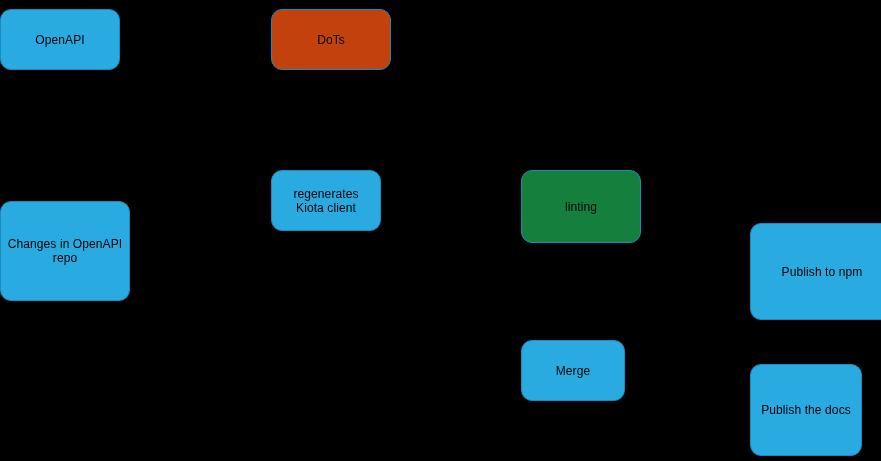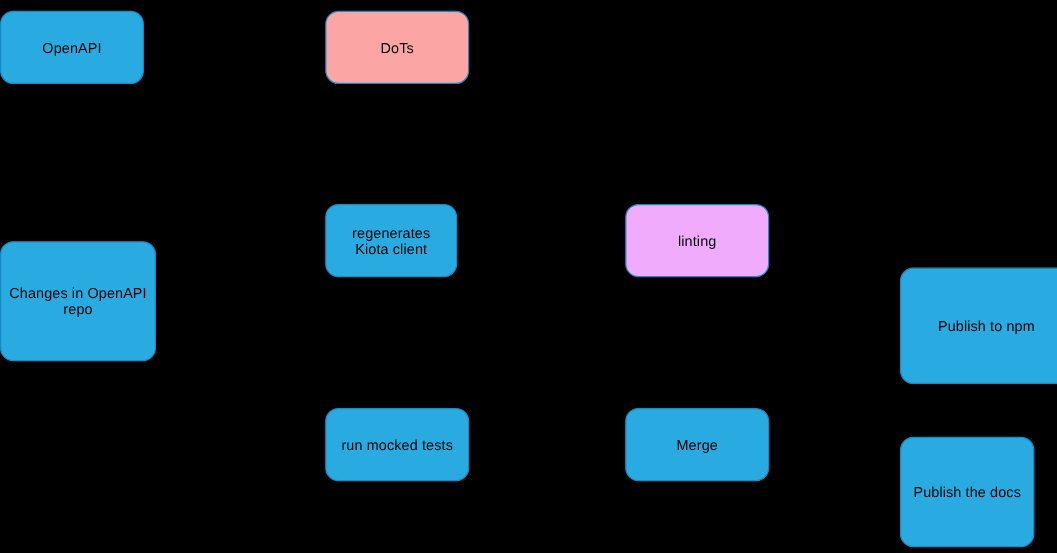--- a/index.html
+++ b/index.html
@@ -48,7 +48,7 @@
     <span class="node-label">OpenAPI</span>
   </div>
 
-  <div class="node" style="left: 271px; top: 9px; width: 120px; height: 61px; background: #fca5a5; border-color: rgb(26, 139, 192); color: rgb(0, 0, 0);">
+  <div class="node" style="left: 271px; top: 9px; width: 120px; height: 61px; background: #c2410c; border-color: rgb(26, 139, 192); color: rgb(0, 0, 0);">
     <span class="node-label">DoTs</span>
   </div>
 

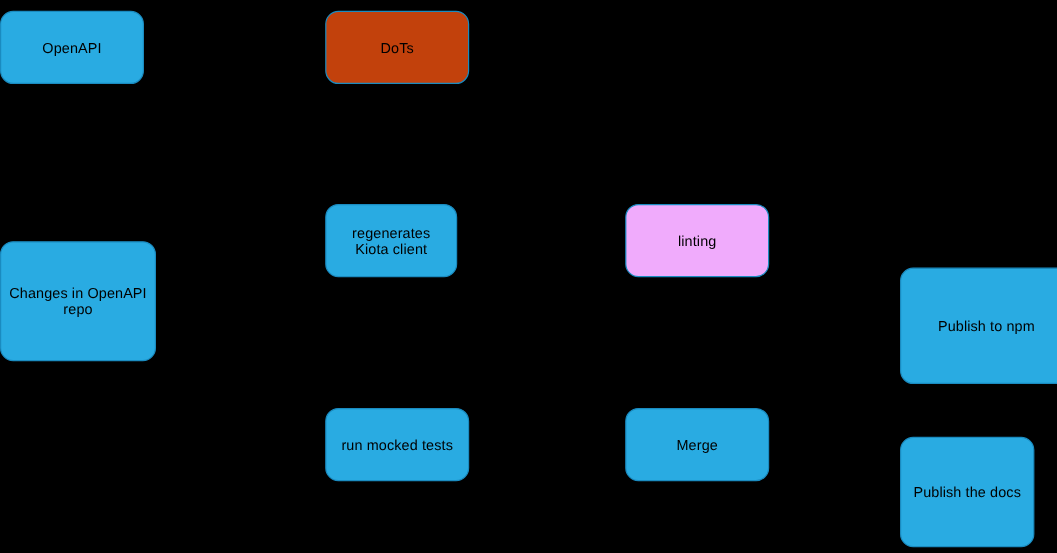--- a/index.html
+++ b/index.html
@@ -56,7 +56,7 @@
     <span class="node-label">regenerates Kiota client</span>
   </div>
 
-  <div class="node" style="left: 521px; top: 170px; width: 120px; height: 61px; background: #f0abfc; border-color: rgb(26, 139, 192); color: rgb(0, 0, 0);">
+  <div class="node" style="left: 521px; top: 170px; width: 120px; height: 73px; background: #15803d; border-color: rgb(26, 139, 192); color: rgb(0, 0, 0);">
     <span class="node-label">linting</span>
   </div>
 

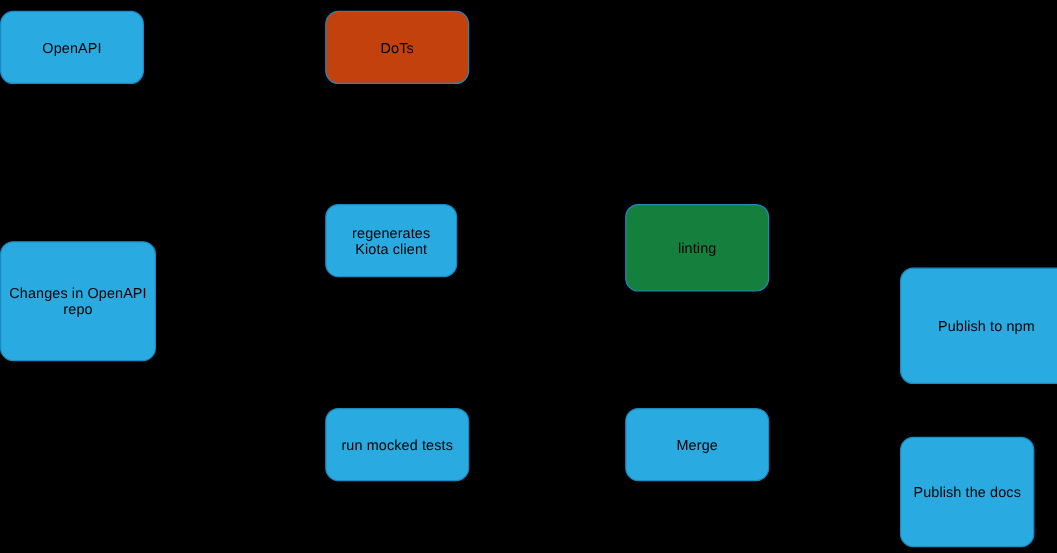--- a/index.html
+++ b/index.html
@@ -68,9 +68,6 @@
     <span class="node-label">Publish to npm</span>
   </div>
 
-  <div class="node" style="left: 271px; top: 340px; width: 120px; height: 61px; background: rgb(41, 171, 226); border-color: rgb(26, 139, 192); color: rgb(0, 0, 0);">
-    <span class="node-label">run mocked tests</span>
-  </div>
 
   <div class="node" style="left: 521px; top: 340px; width: 120px; height: 61px; background: rgb(41, 171, 226); border-color: rgb(26, 139, 192); color: rgb(0, 0, 0);">
     <span class="node-label">Merge</span>

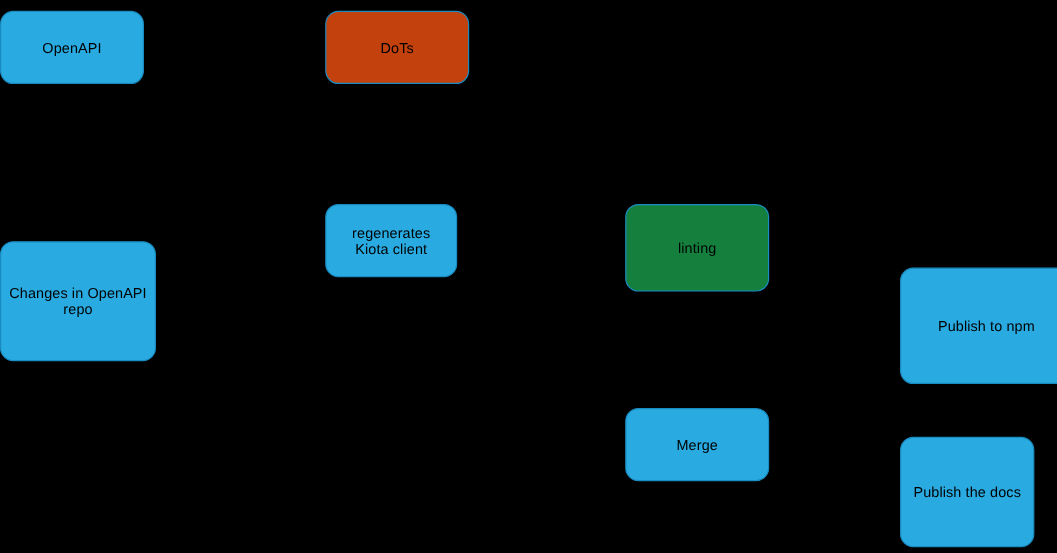--- a/index.html
+++ b/index.html
@@ -69,7 +69,7 @@
   </div>
 
 
-  <div class="node" style="left: 521px; top: 340px; width: 120px; height: 61px; background: rgb(41, 171, 226); border-color: rgb(26, 139, 192); color: rgb(0, 0, 0);">
+  <div class="node" style="left: 521px; top: 340px; width: 104px; height: 61px; background: rgb(41, 171, 226); border-color: rgb(26, 139, 192); color: rgb(0, 0, 0);">
     <span class="node-label">Merge</span>
   </div>
 

